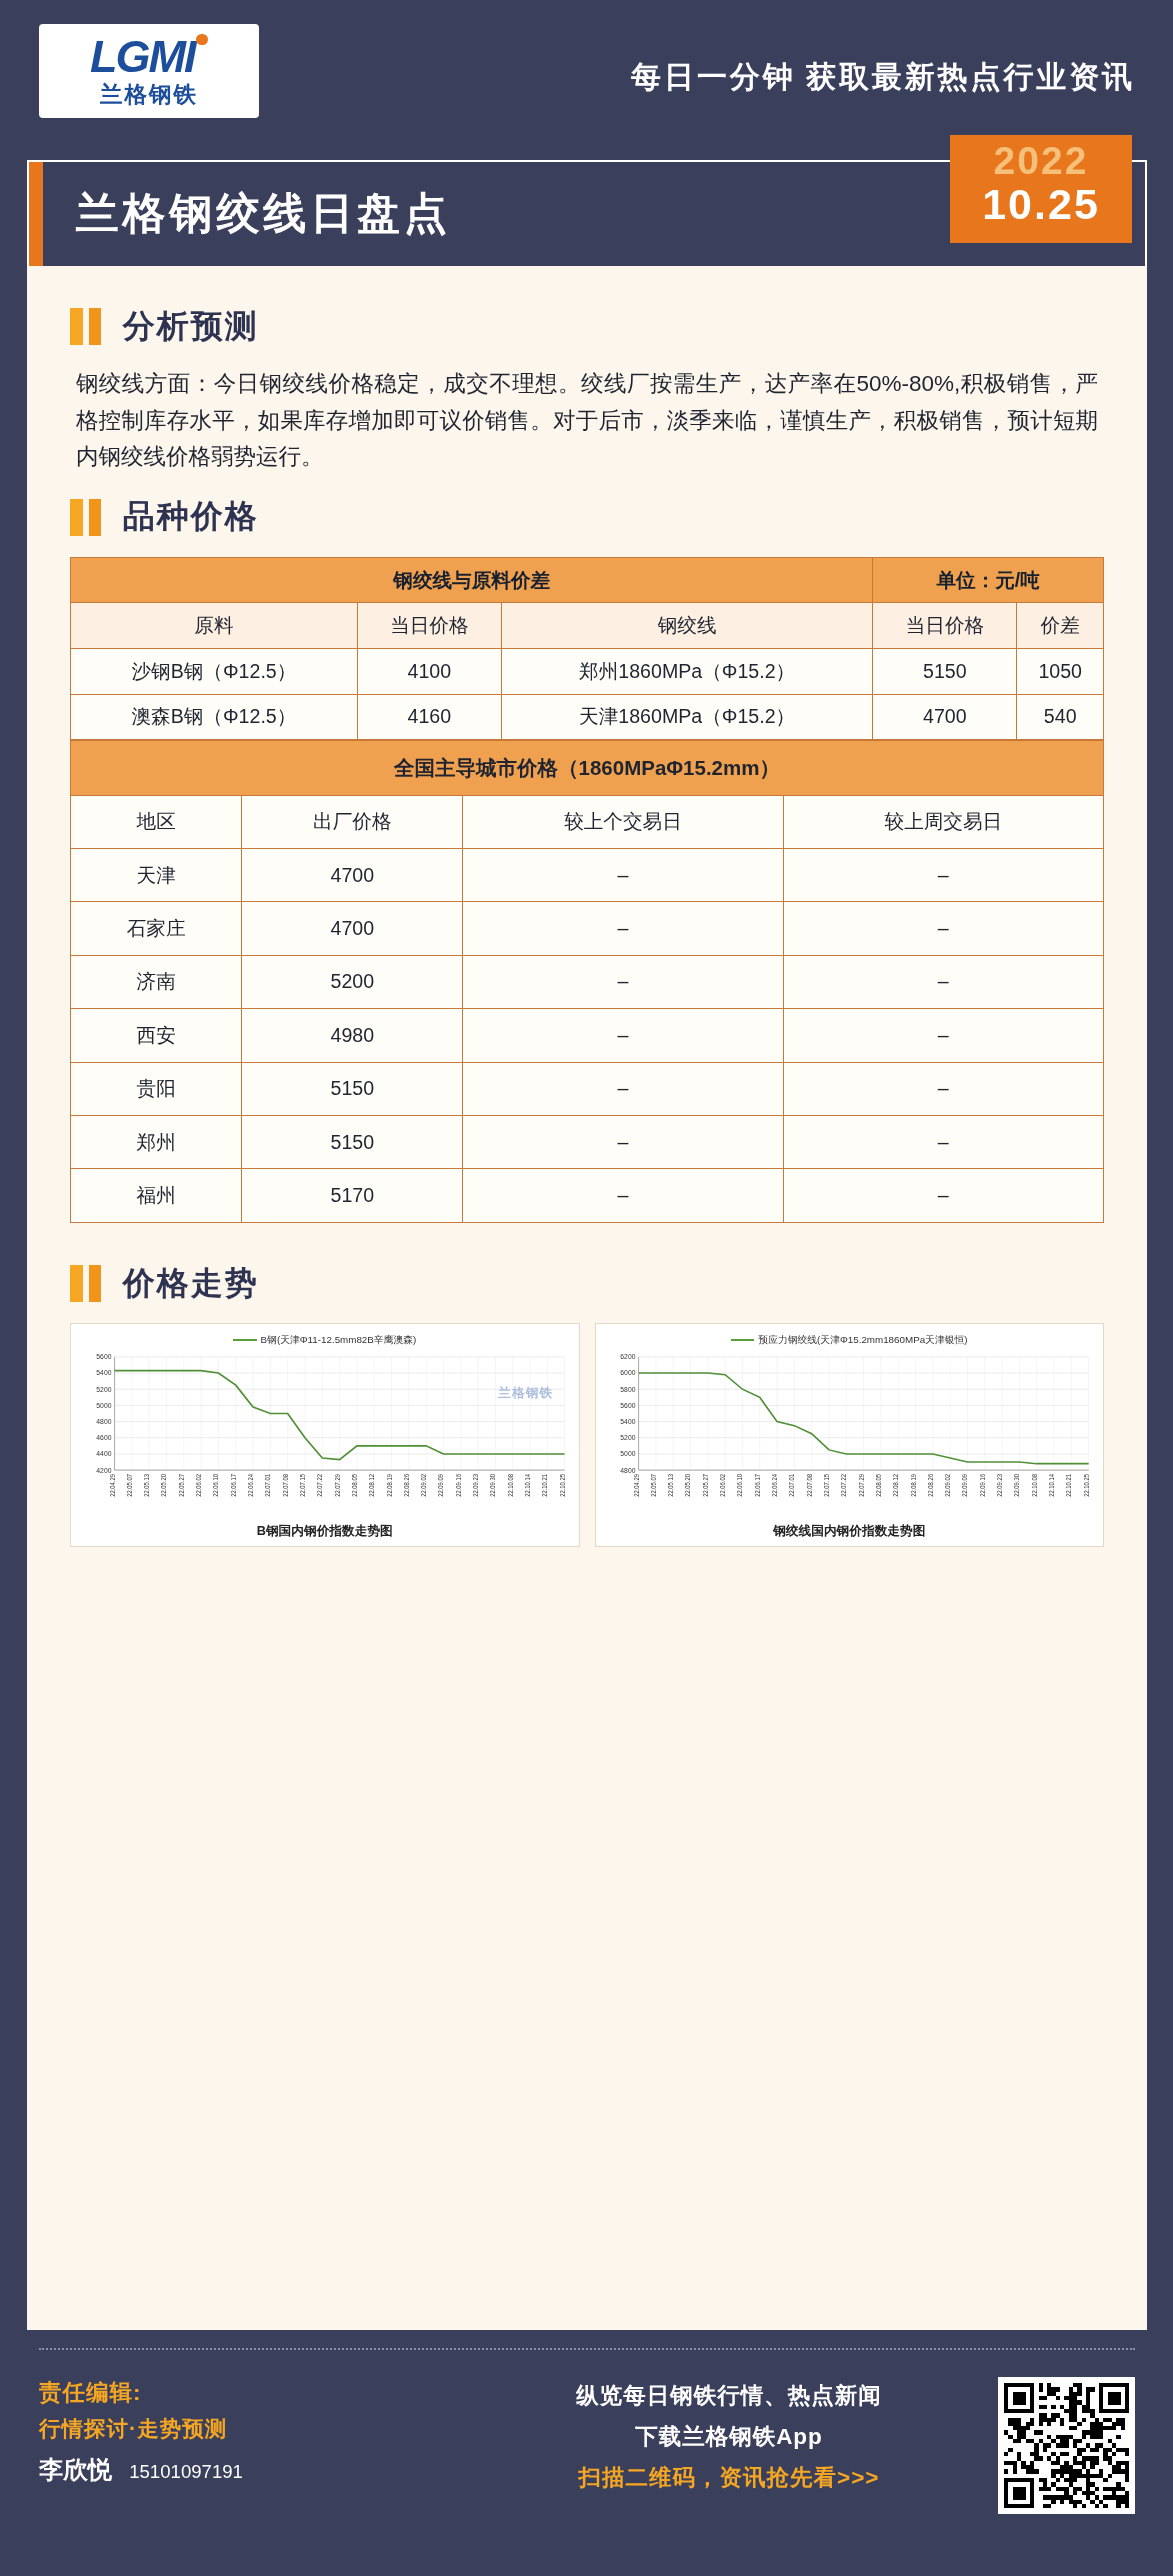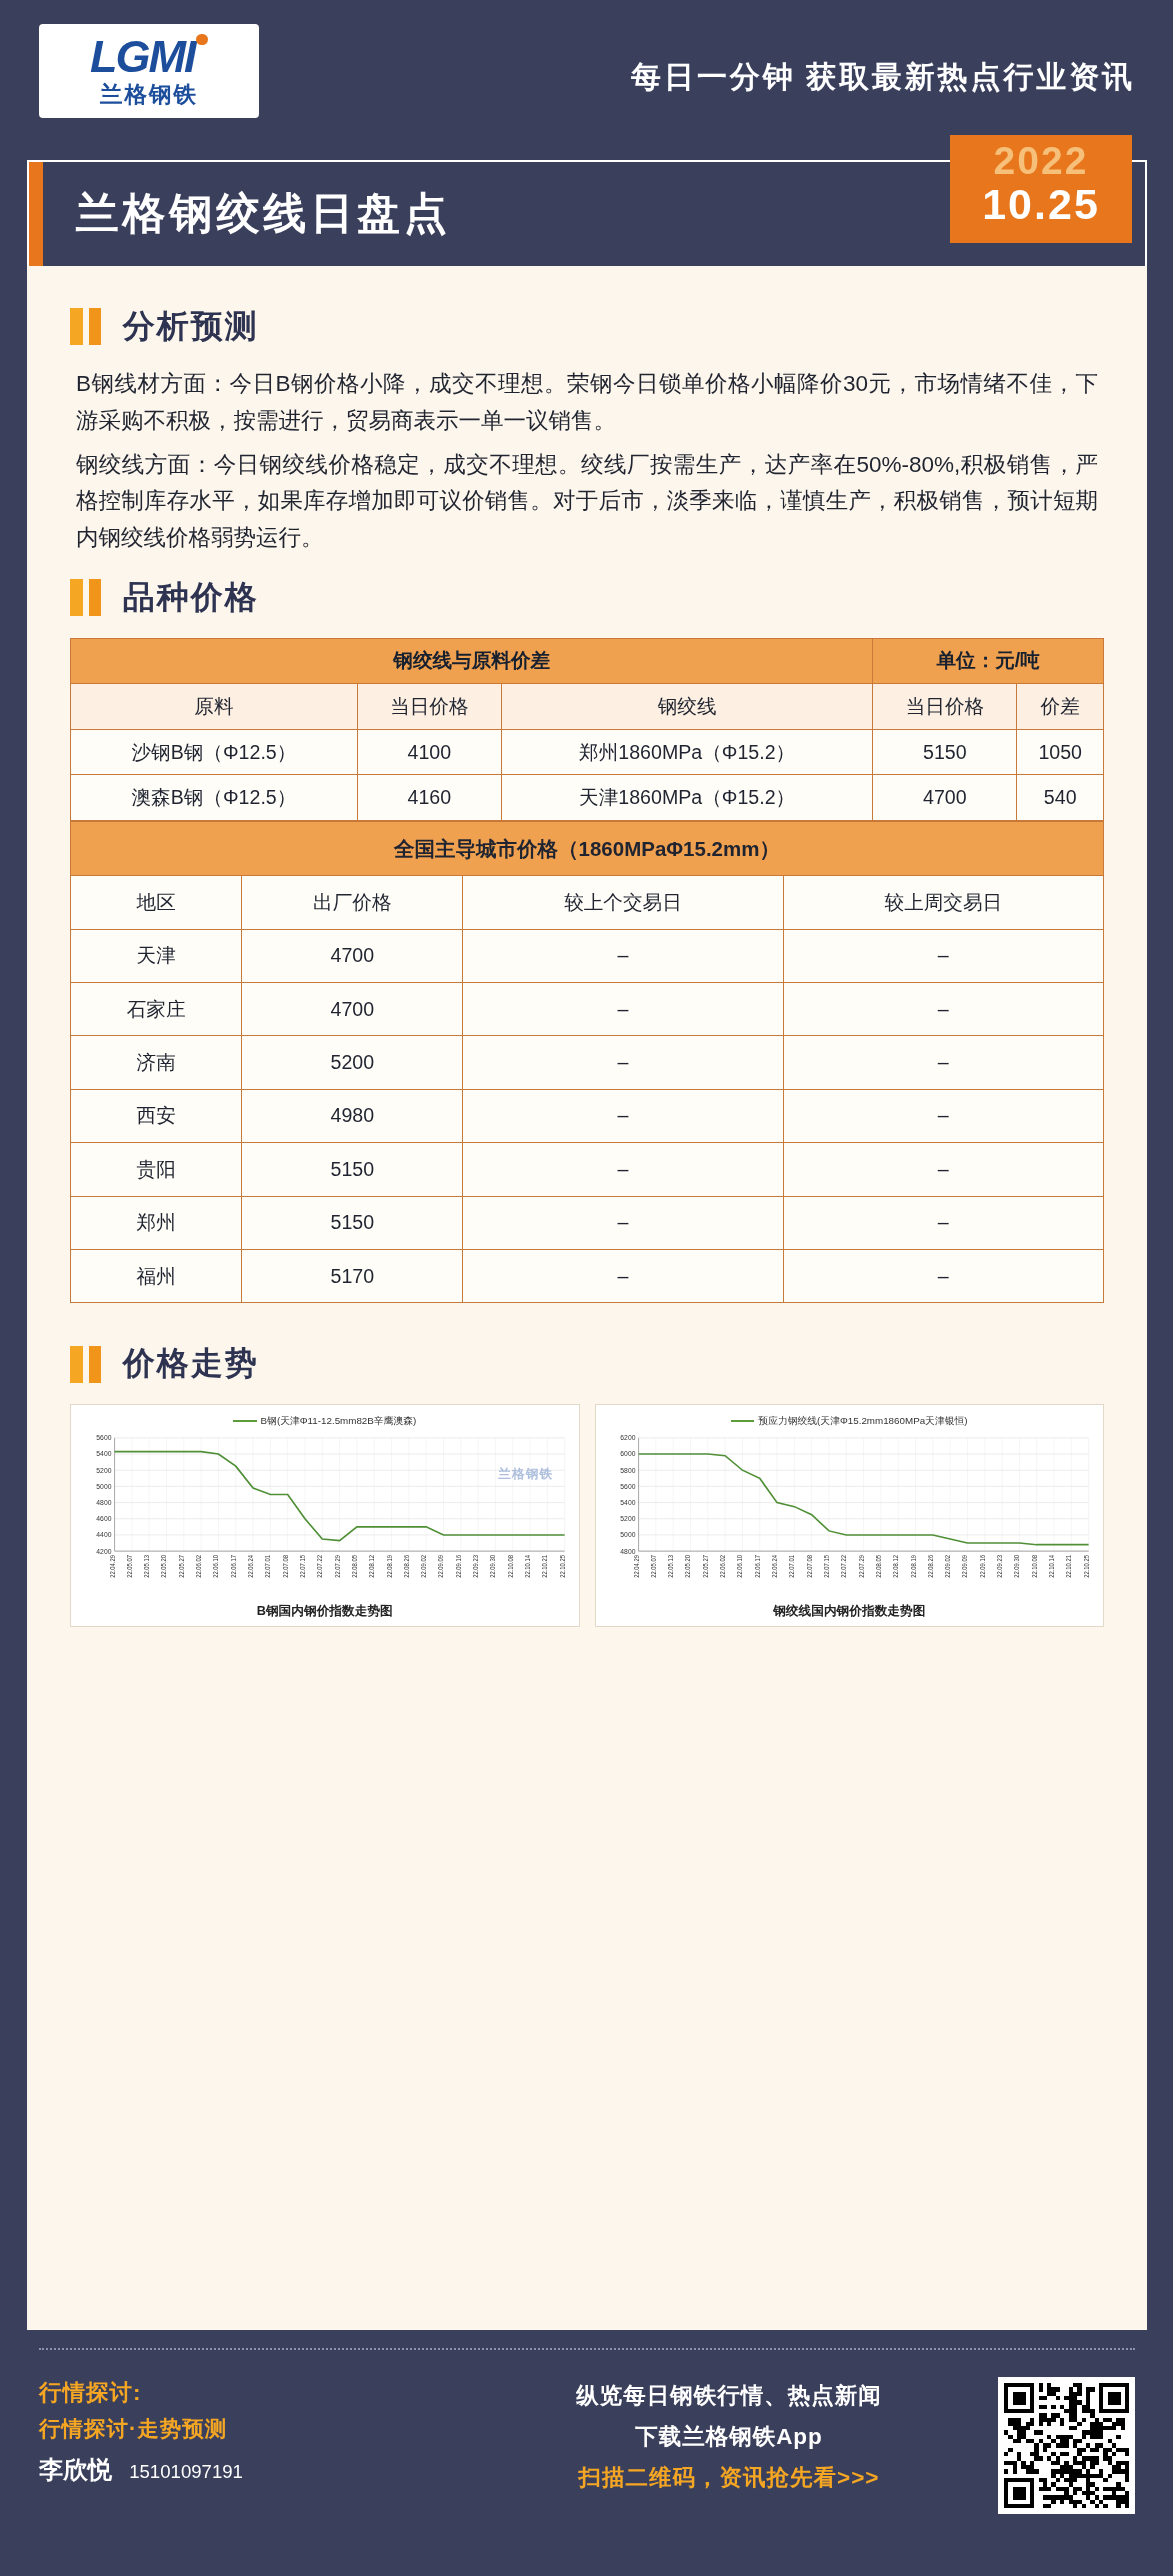--- a/index.html
+++ b/index.html
@@ -318,7 +318,6 @@
       </div>
       <div class="section-title">分析预测</div>
     </div>
-    <p class="para">B钢线材方面：今日B钢价格小降，成交不理想。荣钢今日锁单价格小幅降价30元，市场情绪不佳，下游采购不积极，按需进行，贸易商表示一单一议销售。</p>
     <p class="para">钢绞线方面：今日钢绞线价格稳定，成交不理想。绞线厂按需生产，达产率在50%-80%,积极销售，严格控制库存水平，如果库存增加即可议价销售。对于后市，淡季来临，谨慎生产，积极销售，预计短期内钢绞线价格弱势运行。</p>
 
     <div class="section-head" style="margin-top:19.6px;">

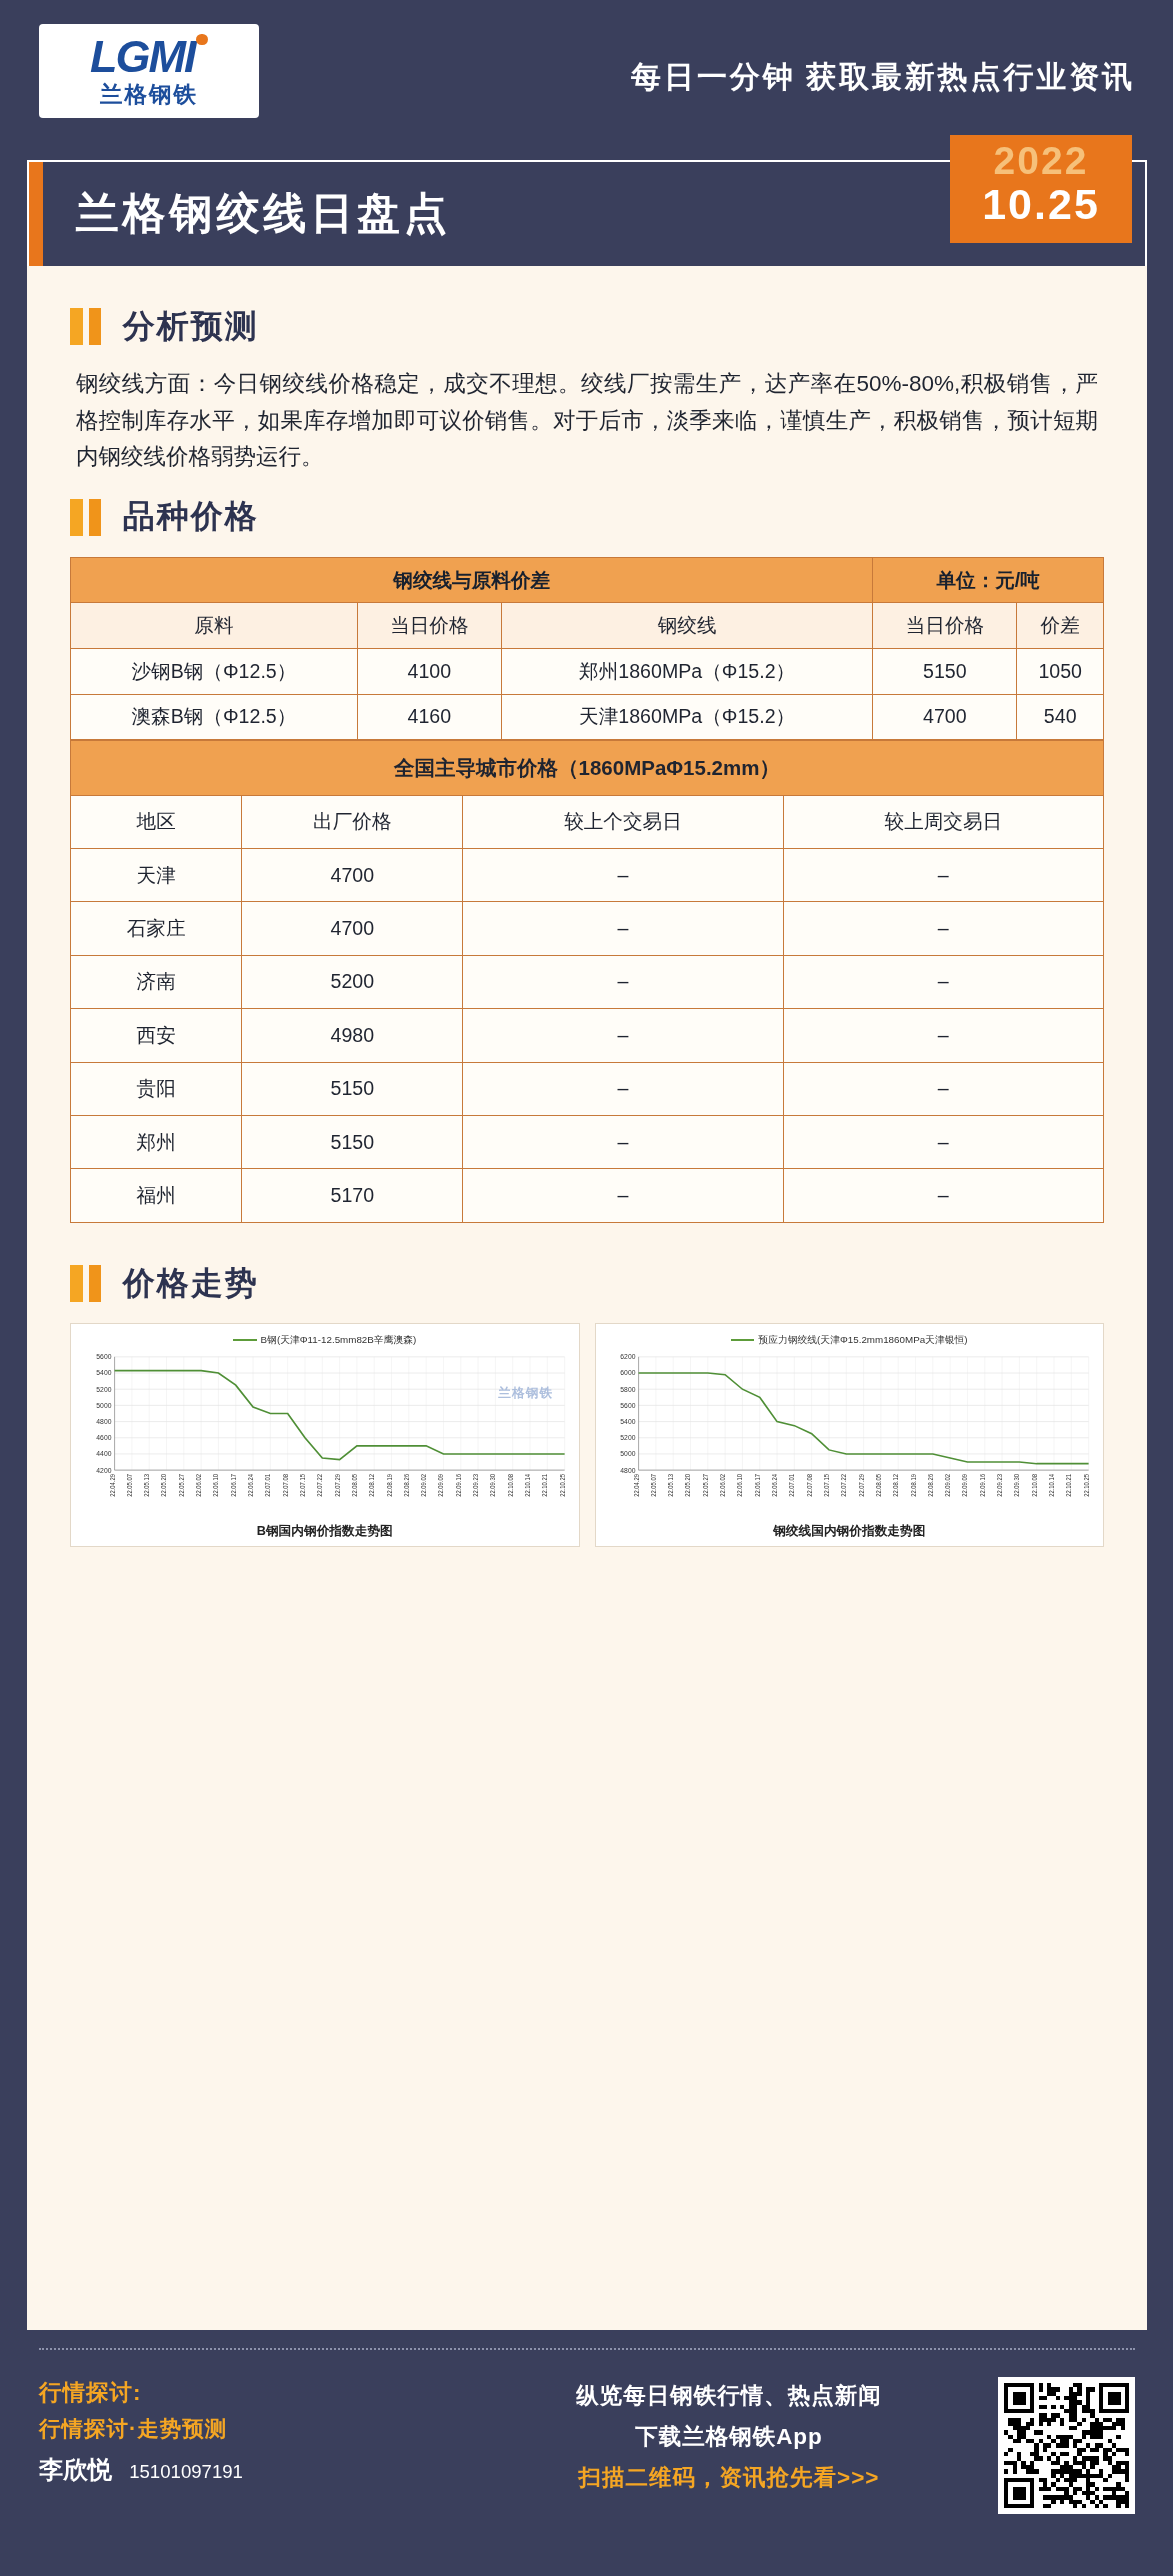--- a/index.html
+++ b/index.html
@@ -591,7 +591,7 @@
   <div class="footer">
     <div class="footer-hr"></div>
     <div class="footer-left">
-      <div class="fl-line1">行情探讨:</div>
+      <div class="fl-line1">责任编辑:</div>
       <div class="fl-line2">行情探讨·走势预测</div>
       <div class="fl-line3"><span>李欣悦</span><span class="phone">15101097191</span></div>
     </div>

